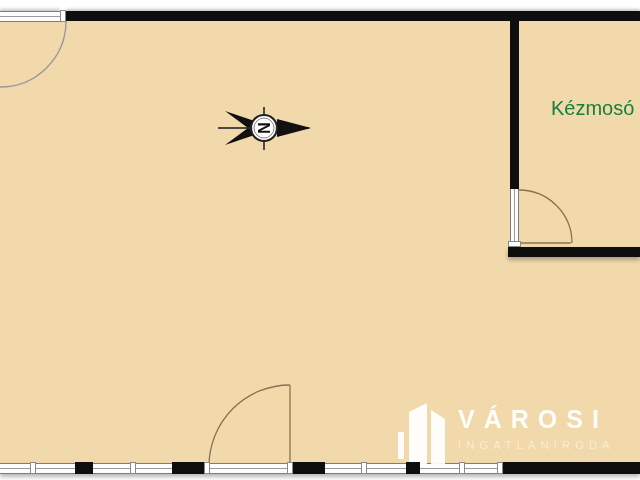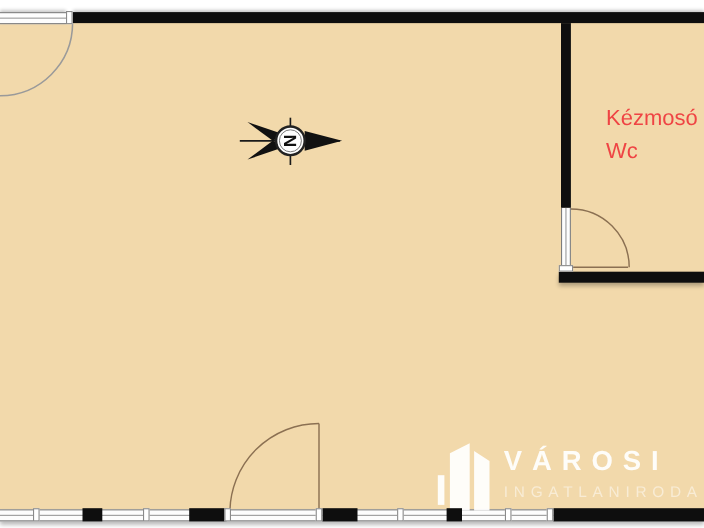--- a/index.html
+++ b/index.html
@@ -19,7 +19,7 @@
   .shadow-top{box-shadow:0 -2px 3px rgba(0,0,0,.22);}
   .shadow-bottom{box-shadow:0 3px 4px rgba(0,0,0,.28);}
   .overlay{position:absolute;left:0;top:0;width:640px;height:480px;pointer-events:none;}
-  .room-label{position:absolute;font-size:20px;color:#ef4444;white-space:nowrap;z-index:5;}
+  .room-label{position:absolute;font-size:20px;color:#15803d;white-space:nowrap;z-index:5;text-align:center;}
   .wc-label{line-height:30px;}
   .watermark{position:absolute;left:396px;top:396px;width:260px;height:72px;z-index:3;}
   .wm-icon{position:absolute;left:0;top:2px;}

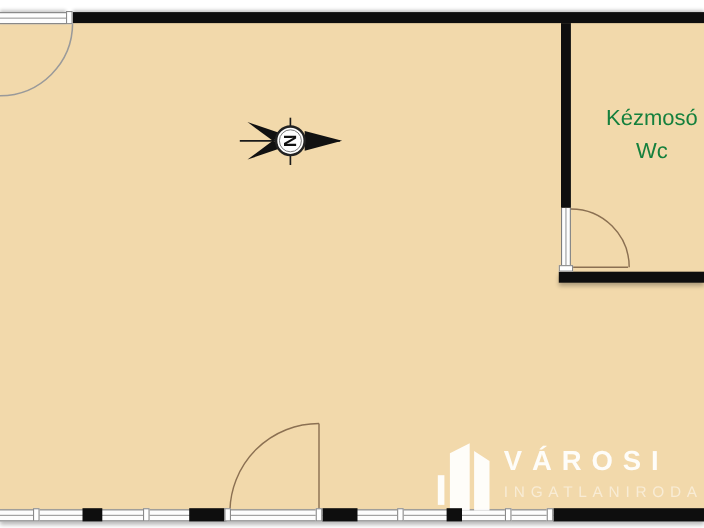--- a/index.html
+++ b/index.html
@@ -78,7 +78,6 @@
 
   <div class="room-label wc-label" style="left:551px;top:93px;">
     <div>Kézmosó</div>
-    <div>Wc</div>
   </div>
 
   <div class="watermark">

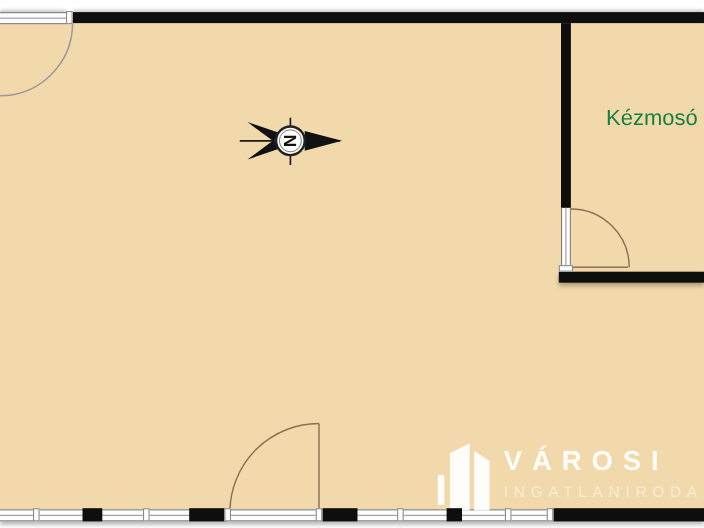--- a/index.html
+++ b/index.html
@@ -25,7 +25,7 @@
   .wm-icon{position:absolute;left:0;top:2px;}
   .wm-text{position:absolute;left:62px;top:6px;}
   .wm-name{font-size:25px;font-weight:bold;letter-spacing:9px;color:rgba(255,255,255,.93);line-height:34px;white-space:nowrap;}
-  .wm-sub{font-size:14px;letter-spacing:5.2px;color:rgba(255,255,255,.5);margin-top:3px;white-space:nowrap;}
+  .wm-sub{font-size:11px;letter-spacing:5.2px;color:rgba(255,255,255,.5);margin-top:3px;white-space:nowrap;}
 </style>
 </head>
 <body>

